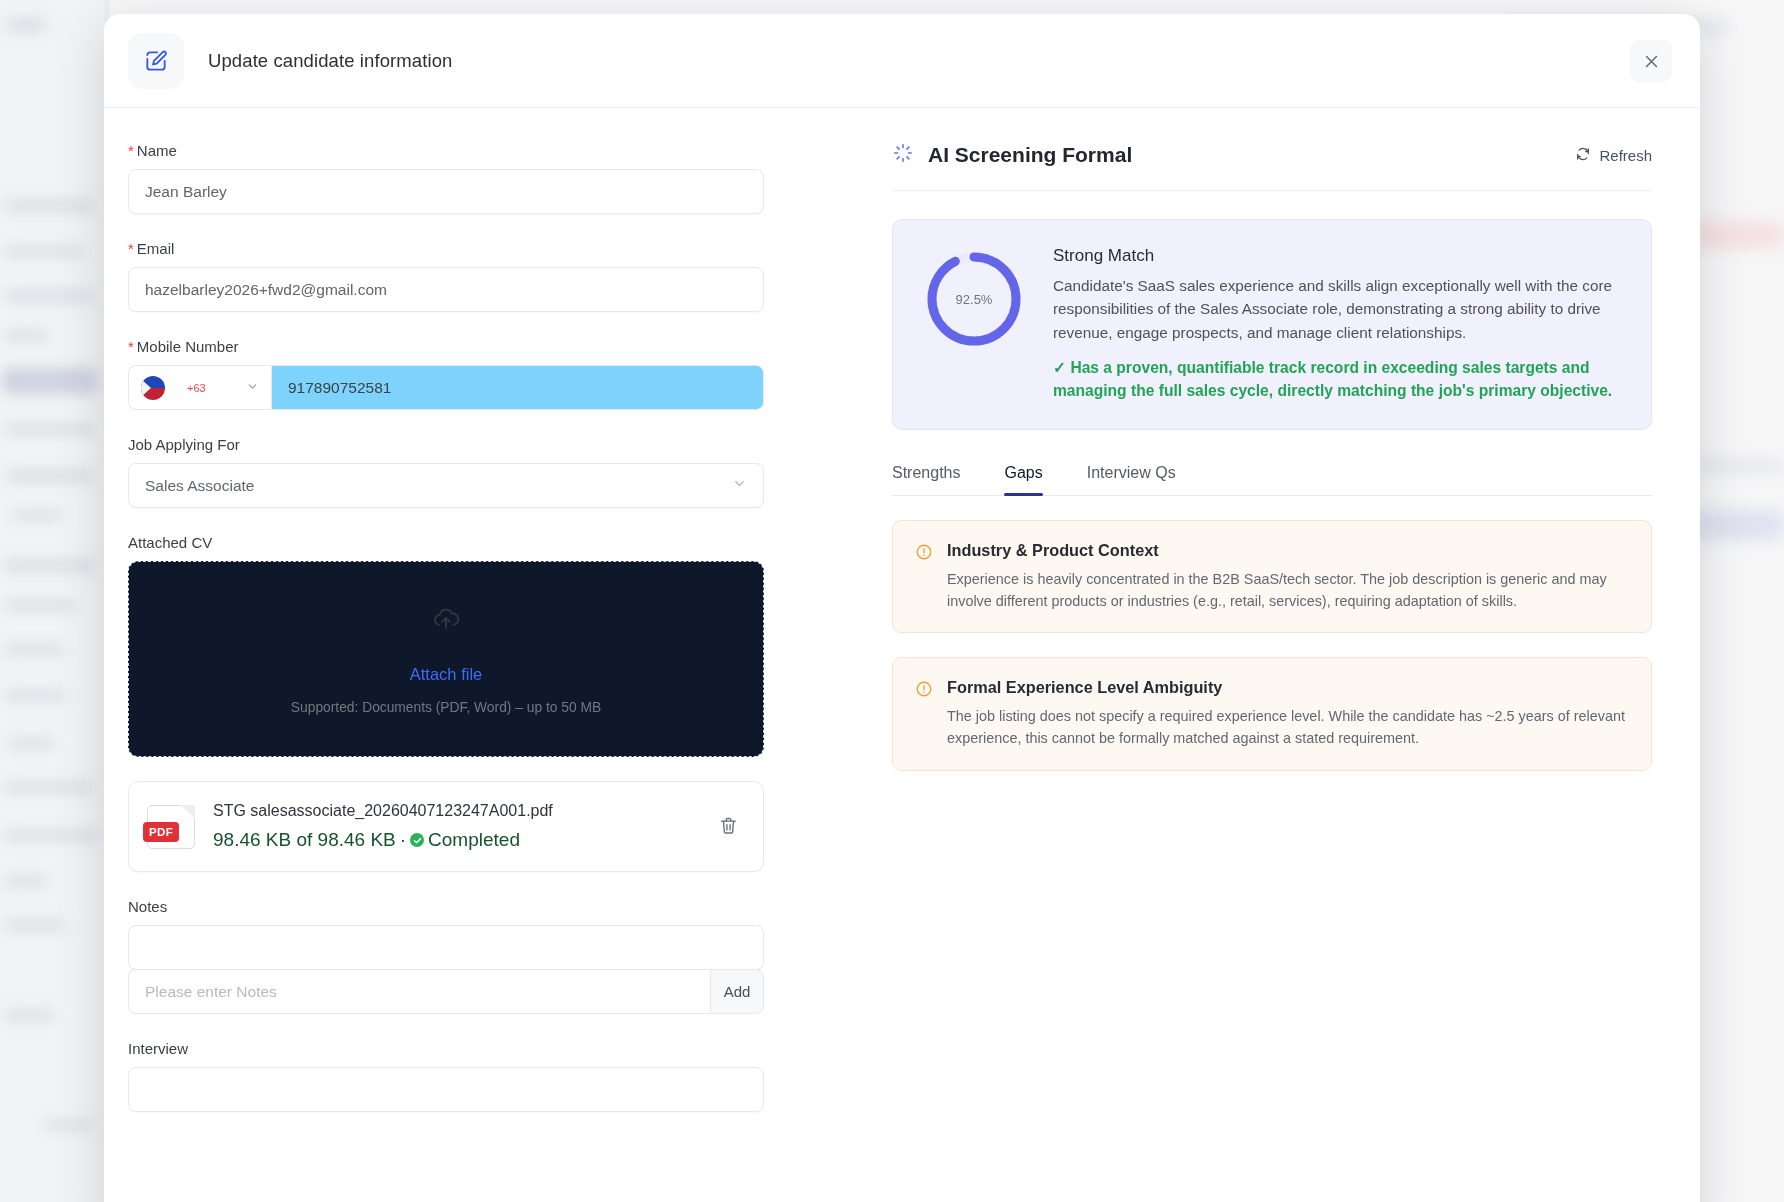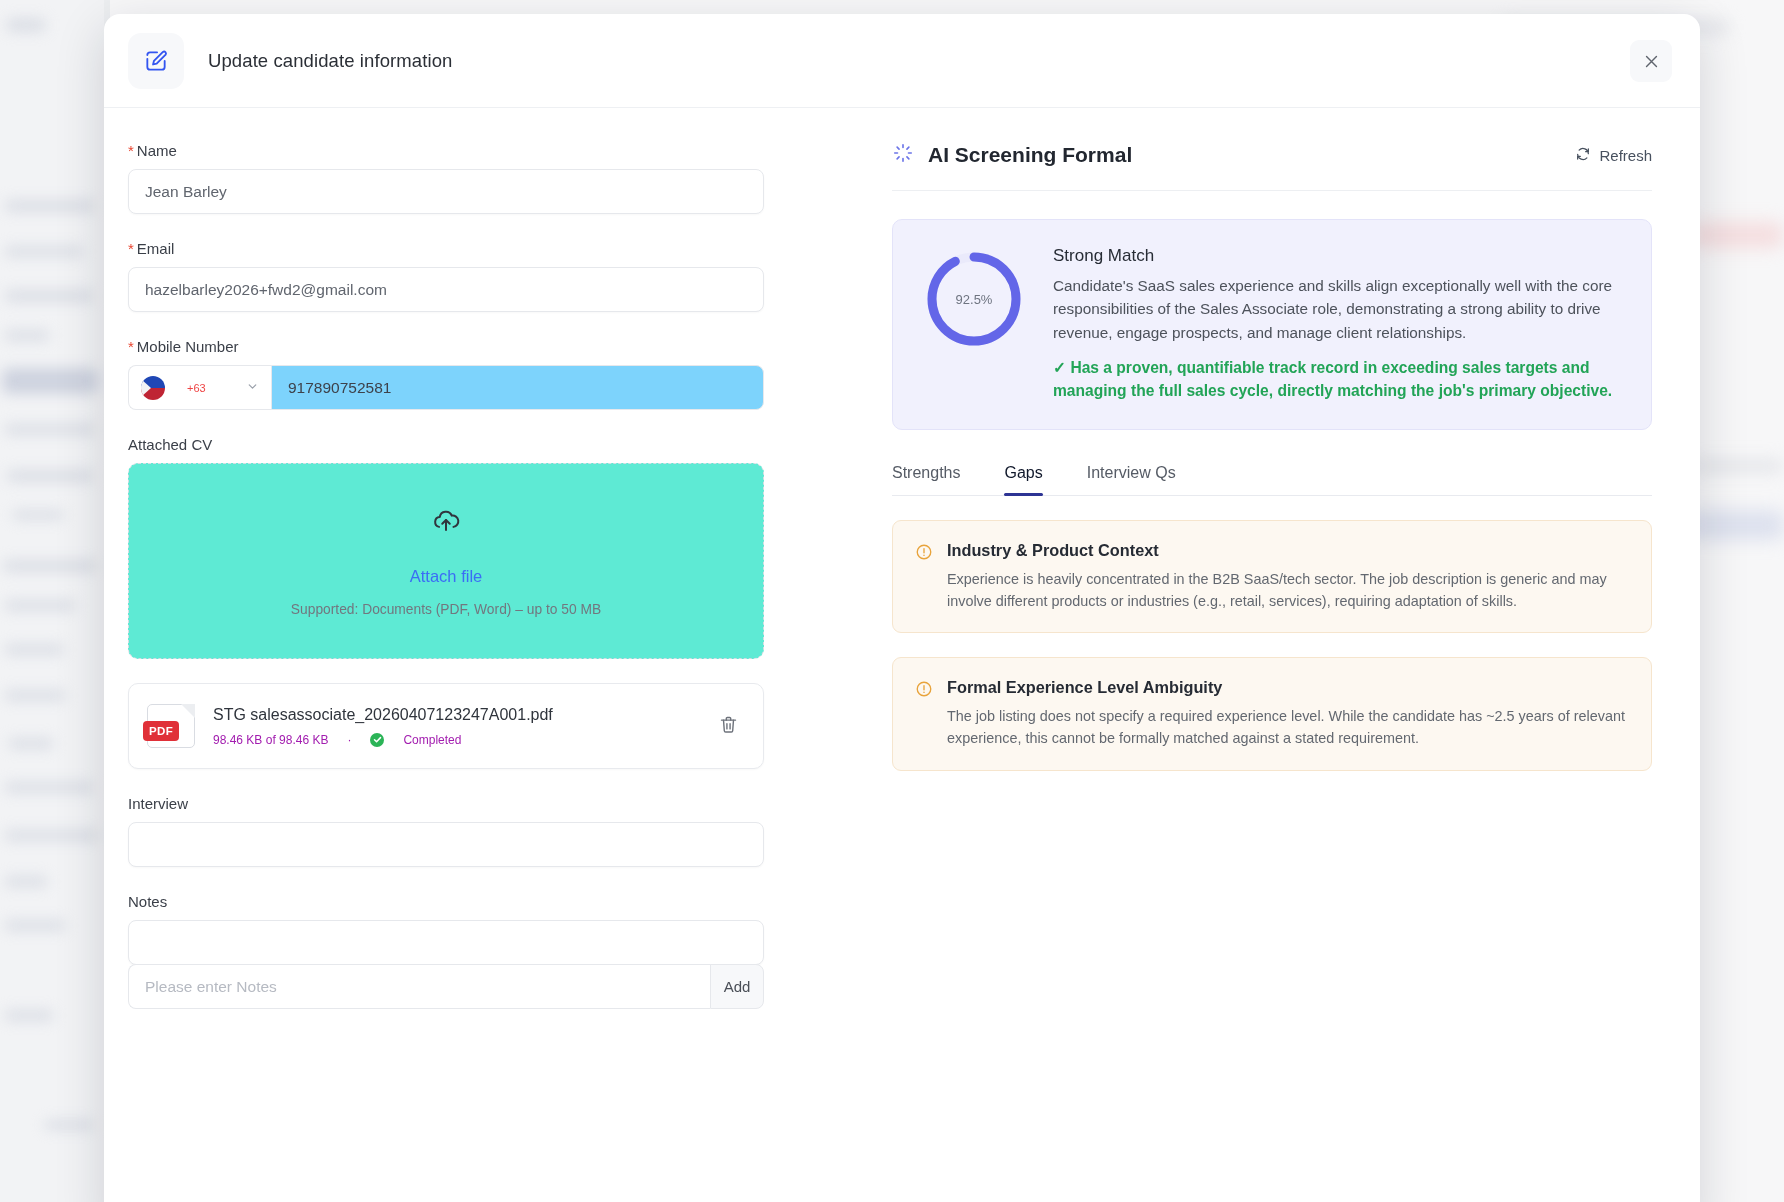--- a/index.html
+++ b/index.html
@@ -298,6 +298,17 @@
         </div>
       </div>
 
+      <div class="field">
+        <label class="field-label">Job Applying For</label>
+        <div class="select">
+          <span>Sales Associate</span>
+          <span class="sel-caret">
+            <svg width="15" height="15" viewBox="0 0 24 24" fill="none" stroke="currentColor" stroke-width="2" stroke-linecap="round" stroke-linejoin="round">
+                <path d="M6 9l6 6 6-6"></path>
+              </svg>
+          </span>
+        </div>
+      </div>
 
       <div class="field">
         <label class="field-label">Attached CV</label>

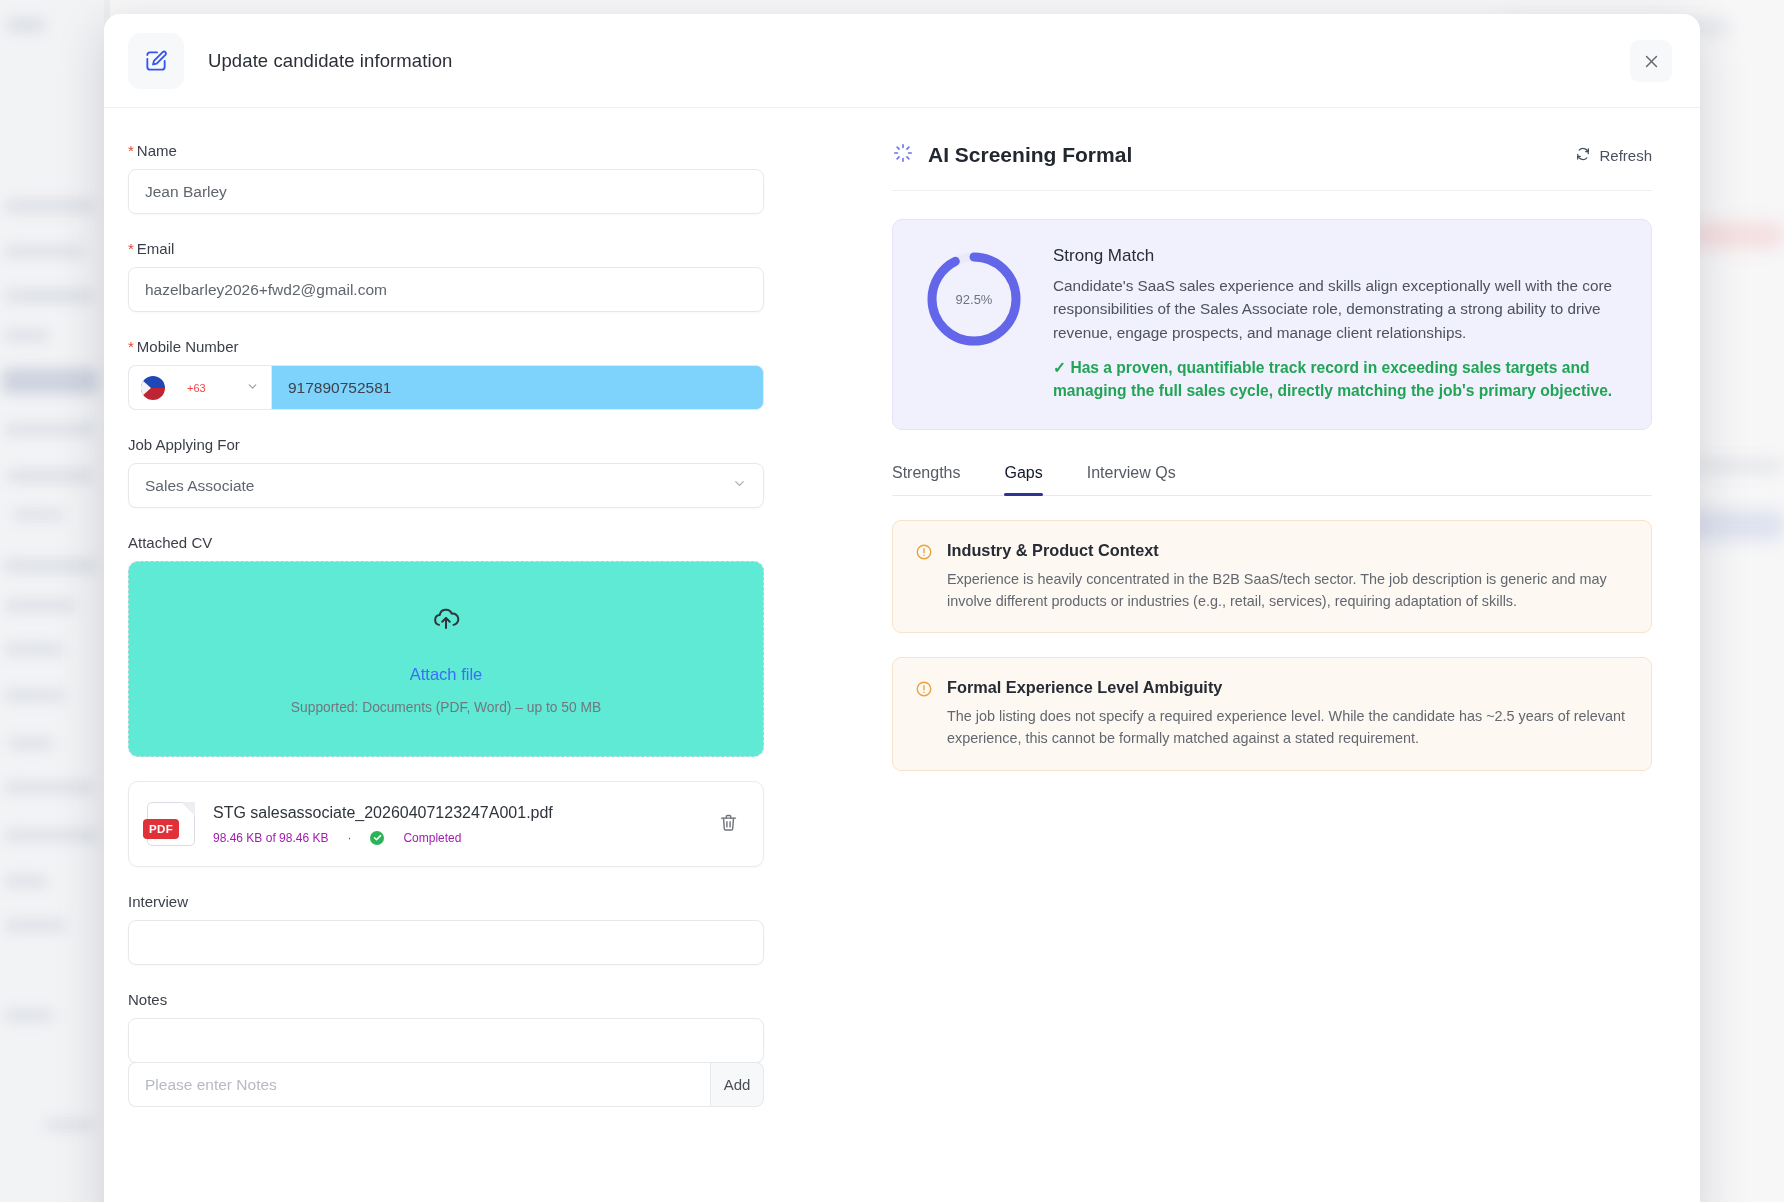--- a/index.html
+++ b/index.html
@@ -116,7 +116,7 @@
   .dropzone {
     width: 636px; height: 196px;
     border: 1.6px dashed #d8dce3; border-radius: 10px;
-    background: #5eead4;
+    background: #0f172a;
     display: flex; flex-direction: column; align-items: center; justify-content: center;
     cursor: pointer;
   }

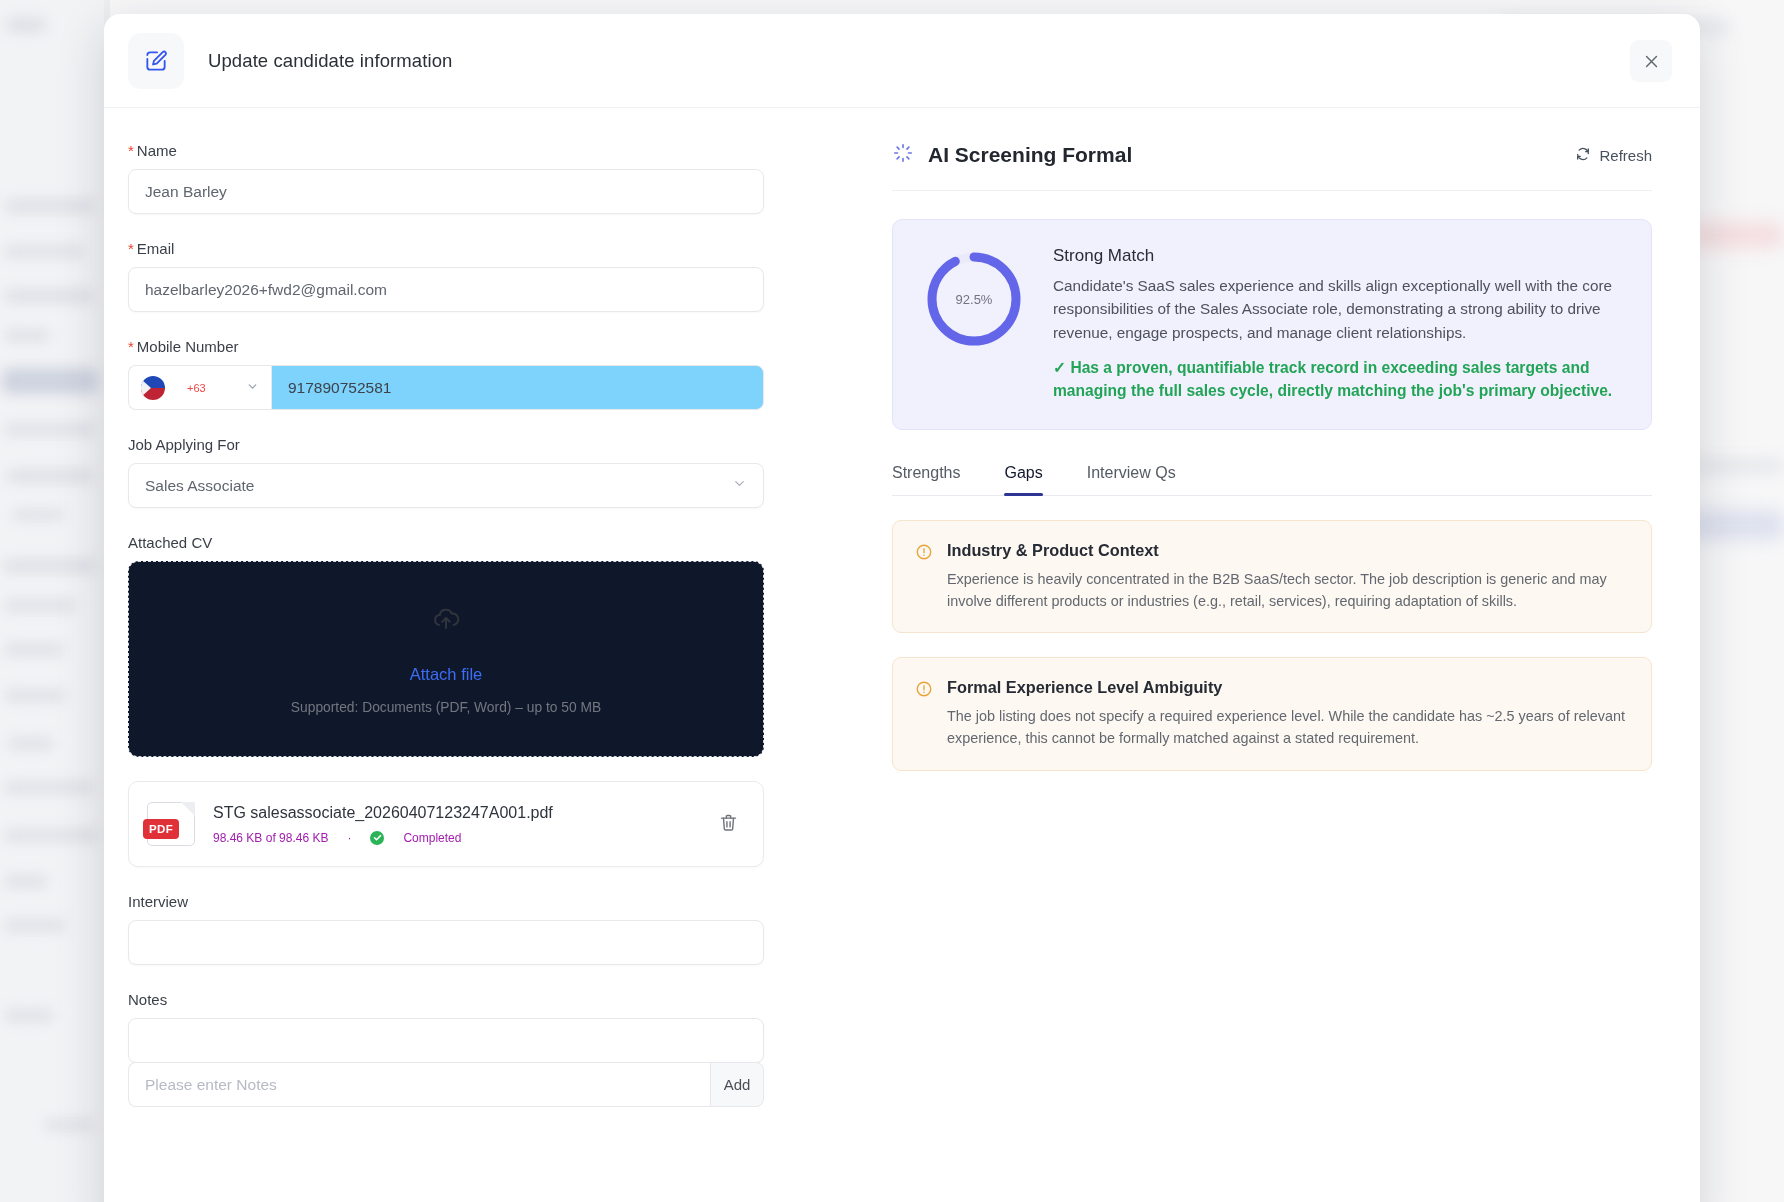--- a/index.html
+++ b/index.html
@@ -149,7 +149,7 @@
   }
   .file-meta { margin-left: 18px; flex: 1; }
   .file-name { font-size: 16px; color: #2f343c; }
-  .file-sub { font-size: 12px; color: #a21caf; margin-top: 9px; display: flex; align-items: center; gap: 19px; }
+  .file-sub { font-size: 19px; color: #14532d; margin-top: 9px; display: flex; align-items: center; gap: 4px; }
   .ok-dot { width: 14px; height: 14px; border-radius: 50%; background: #2bb457; display:inline-flex; align-items:center; justify-content:center; flex:none; }
   .trash-btn { background: none; border: none; cursor: pointer; padding: 6px; color: #6d727b; }
 

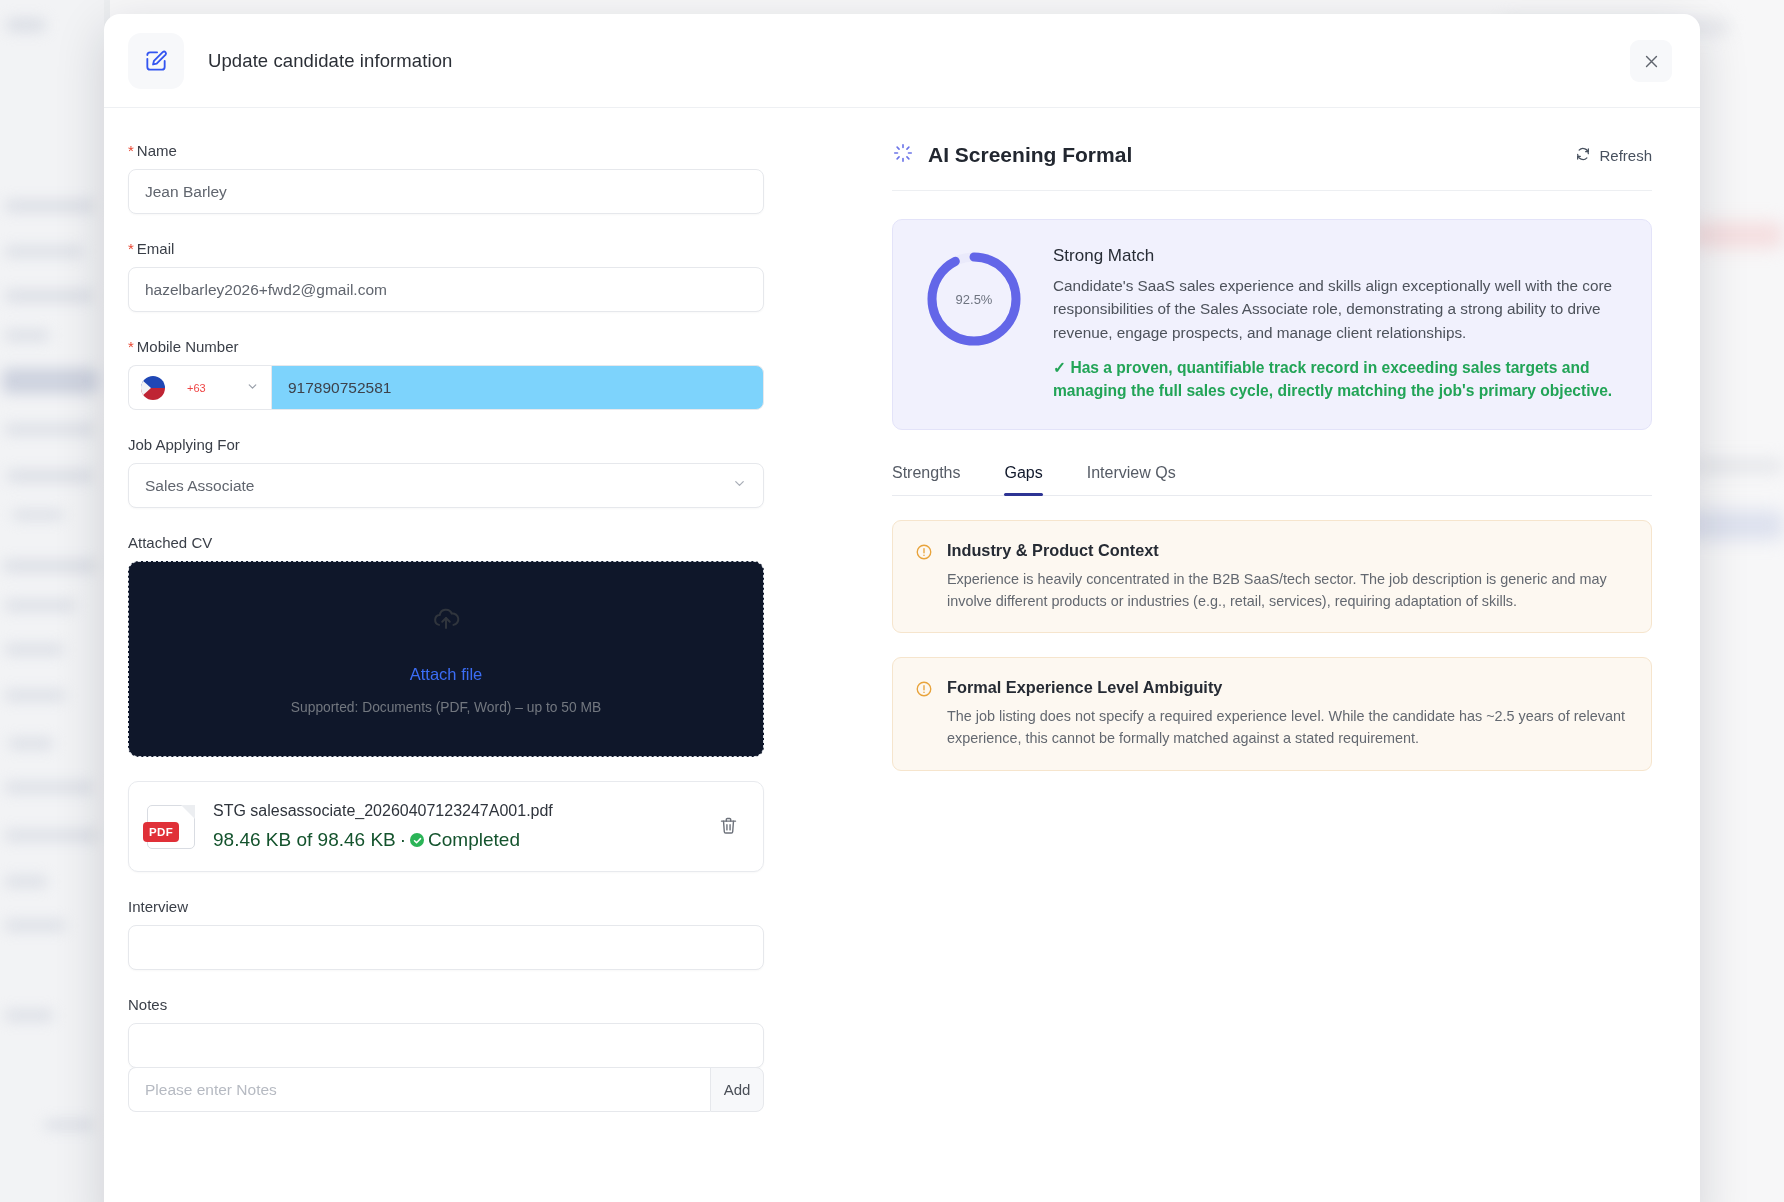--- a/index.html
+++ b/index.html
@@ -355,17 +355,17 @@
       </div>
 
       <div class="field">
-        <label class="field-label">Interview</label>
-        <div class="input"></div>
-      </div>
-
-      <div class="field">
         <label class="field-label">Notes</label>
         <div class="input"></div>
         <div class="note-input-row">
           <div class="note-input">Please enter Notes</div>
           <button class="note-add">Add</button>
         </div>
+      </div>
+
+      <div class="field">
+        <label class="field-label">Interview</label>
+        <div class="input"></div>
       </div>
 
     </div>

